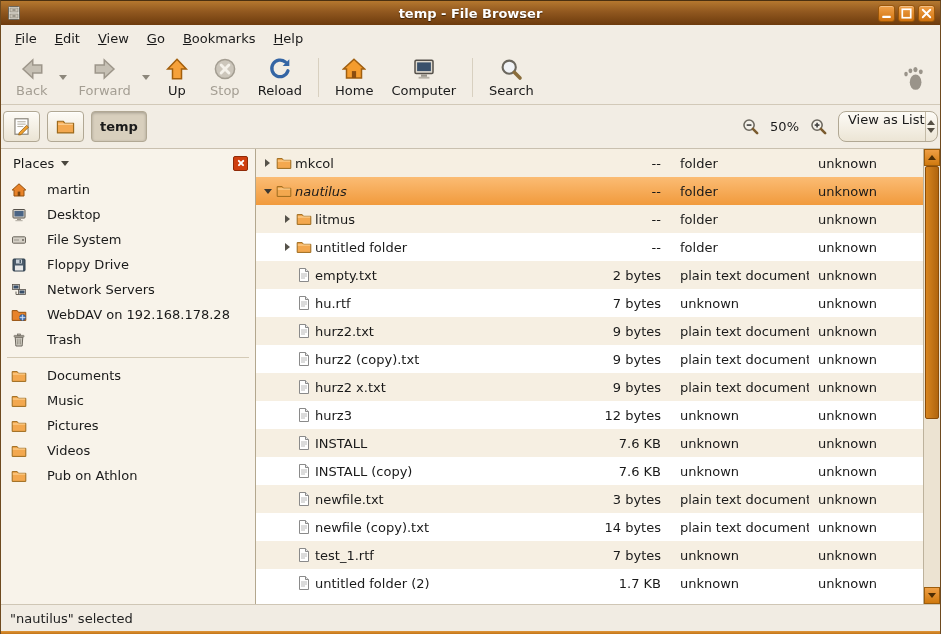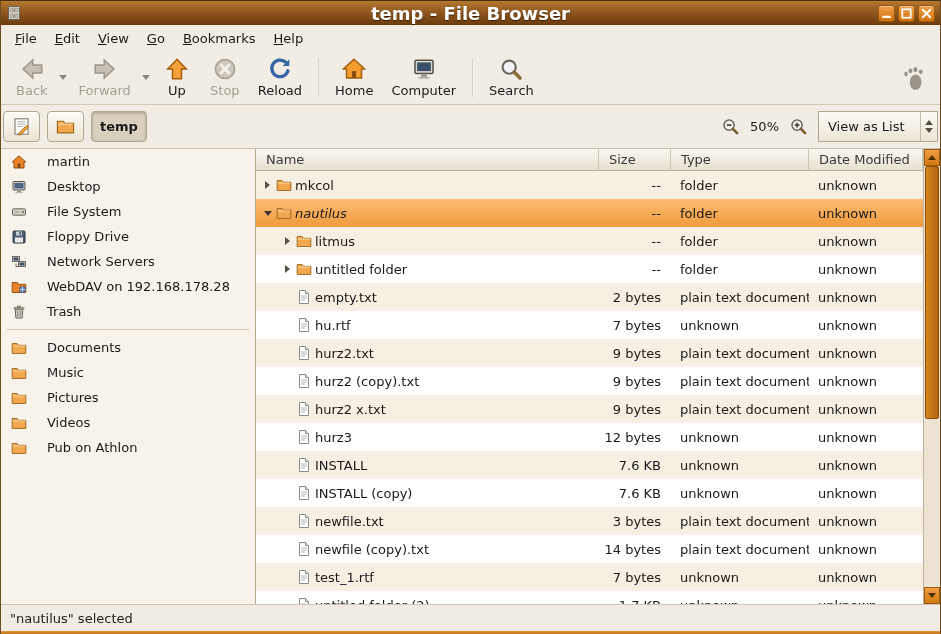--- a/index.html
+++ b/index.html
@@ -28,7 +28,7 @@
   .title-icon { width: 16px; height: 16px; z-index: 2; }
   .title-text {
     position: absolute; left: 0; right: 0; text-align: center;
-    color: #fff; font-weight: bold; font-size: 18px;
+    color: #fff; font-weight: bold; font-size: 13px;
     text-shadow: 0 1px 1px rgba(0,0,0,.55);
   }
   .win-controls { margin-left: auto; display: flex; gap: 3px; z-index: 2; }

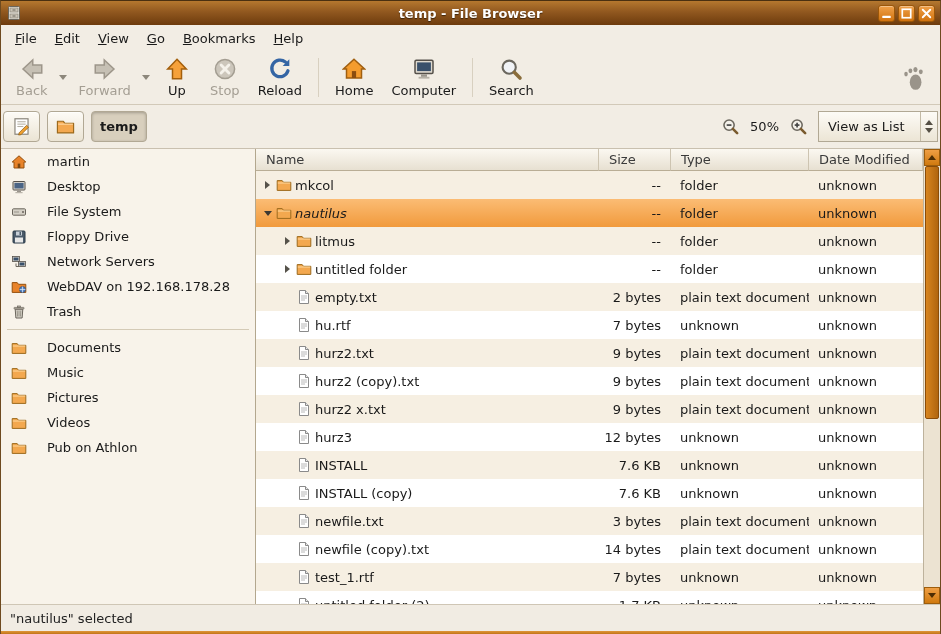--- a/index.html
+++ b/index.html
@@ -90,9 +90,9 @@
   .loc-right { margin-left: auto; display: flex; align-items: center; gap: 10px; }
   .zoom-btn { display: flex; align-items: center; }
   .combo {
-    width: 120px; height: 31px; border: 1px solid #b1a894; border-radius: 0;
+    width: 100px; height: 31px; border: 1px solid #b1a894; border-radius: 8px;
     background: linear-gradient(180deg, #fdfbf6, #ece5d5);
-    display: flex; align-items: center;
+    display: flex; 
   }
   .combo-label { flex: 1; padding-left: 9px; white-space: nowrap; }
   .combo-arrows {

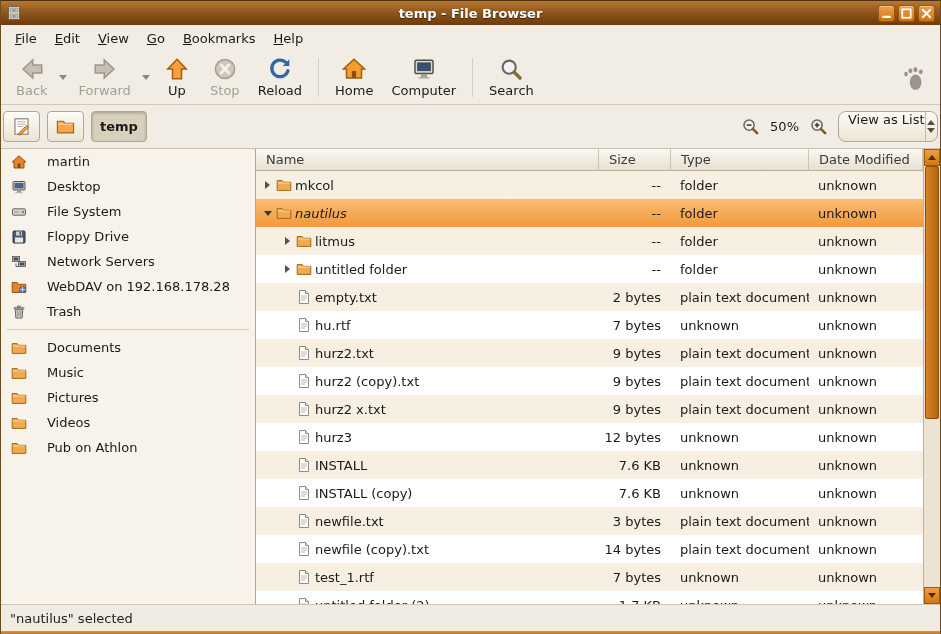--- a/index.html
+++ b/index.html
@@ -386,6 +386,13 @@
 
   <div class="content">
     <div class="sidebar">
+      <div class="sidebar-header">
+        <div class="places-btn">
+          <span>Places</span>
+          <span class="places-tri"></span>
+        </div>
+        <div class="sidebar-close"></div>
+      </div>
       <div id="sidebar-items">
           <div class="sb-item">
     <span class="icon">

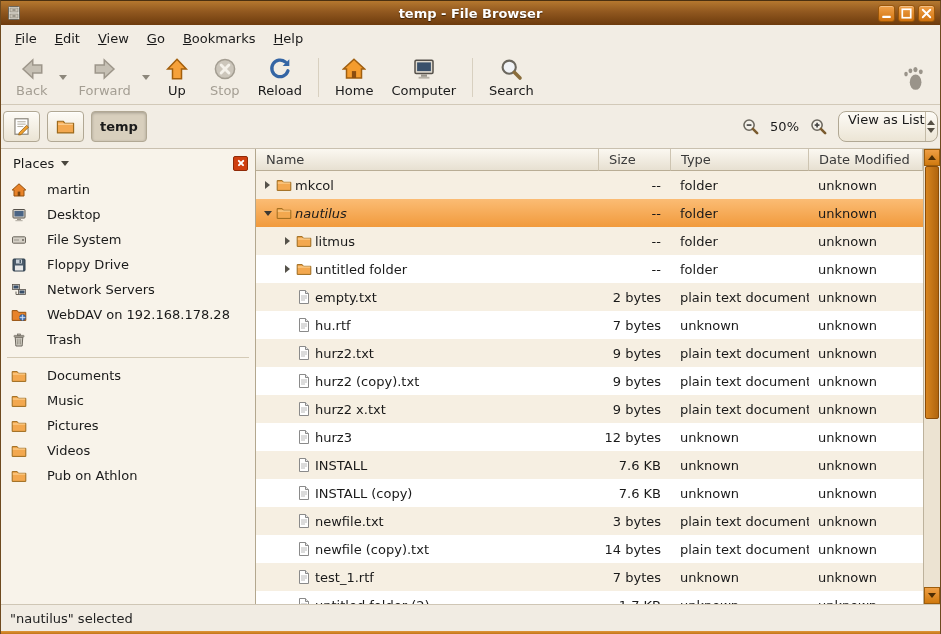--- a/index.html
+++ b/index.html
@@ -522,21 +522,6 @@
     </div>
 
     <div class="main">
-      <div class="list-header" id="list-header">
-          <div class="col-header">
-    <span class="col-label">Name</span>
-  <span class="sort-arrow"></span>
-          </div>
-          <div class="col-header">
-    <span class="col-label">Size</span>
-  </div>
-          <div class="col-header">
-    <span class="col-label">Type</span>
-  </div>
-          <div class="col-header">
-    <span class="col-label">Date Modified</span>
-  </div>
-        </div>
       <div class="rows" id="file-rows">
           <div class="file-row alt">
     <div class="cell cell-name" style="padding-left: 8px;">

